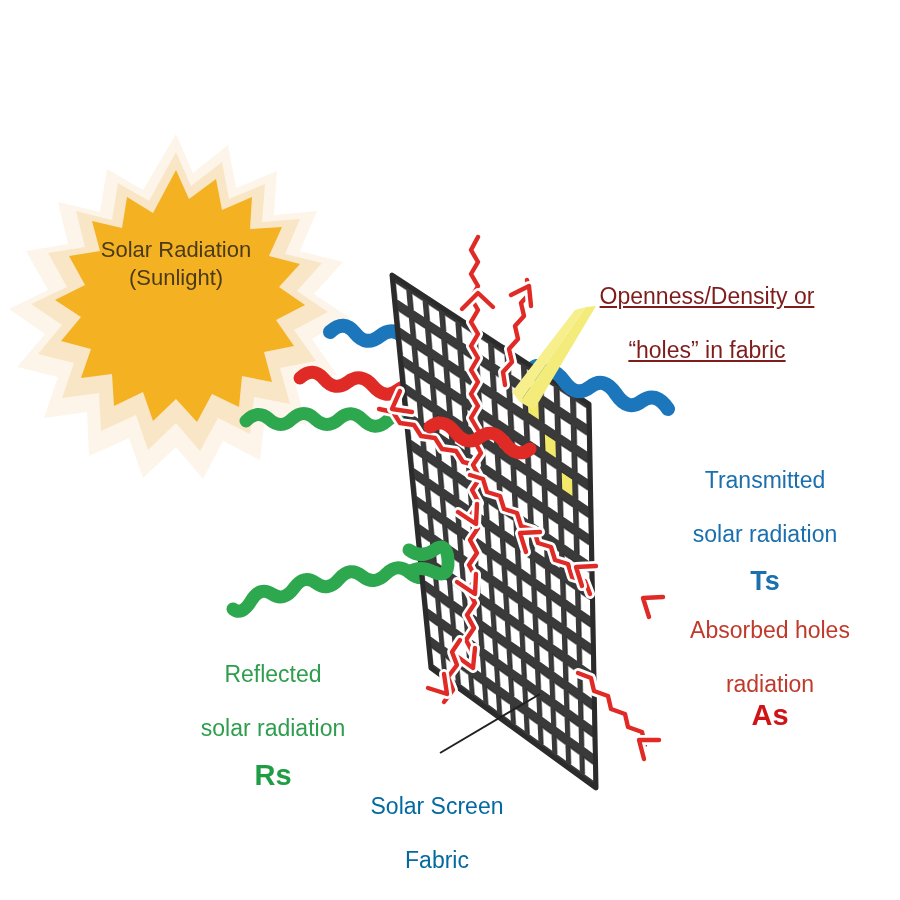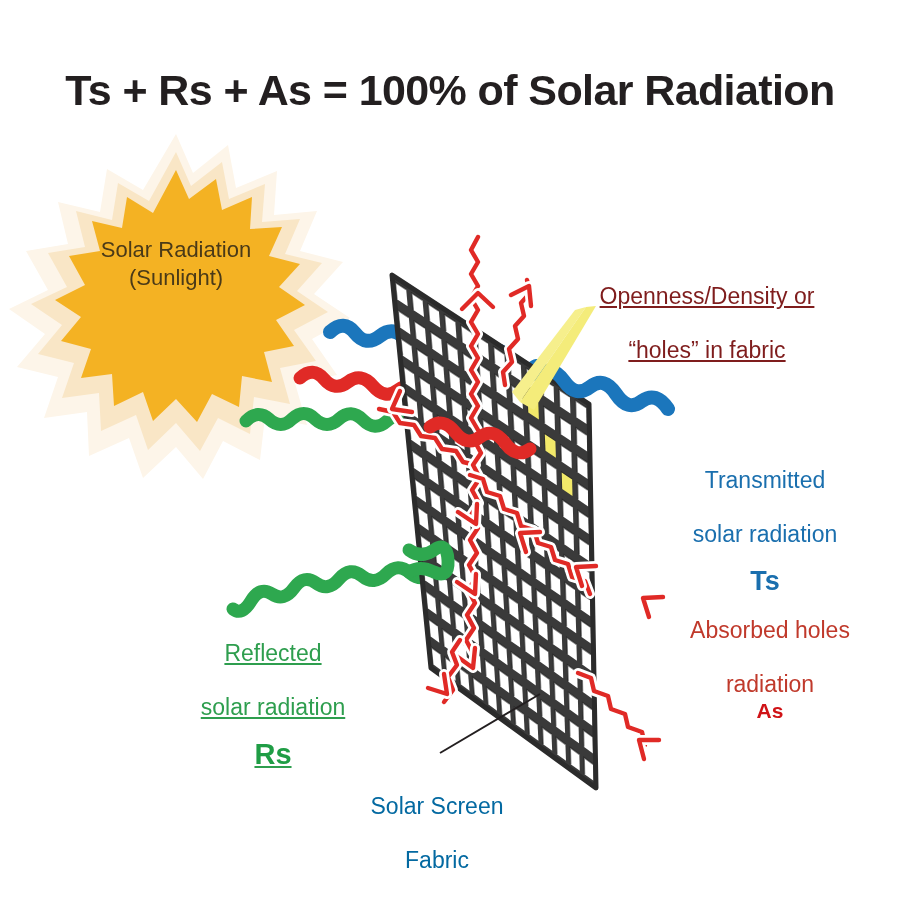--- a/index.html
+++ b/index.html
@@ -107,7 +107,6 @@
 
 <div id="stage">
 
-  <div class="title">Ts + Rs + As = 100% of Solar Radiation</div>
 
   <svg id="scene" viewBox="0 0 900 900">
     <defs>

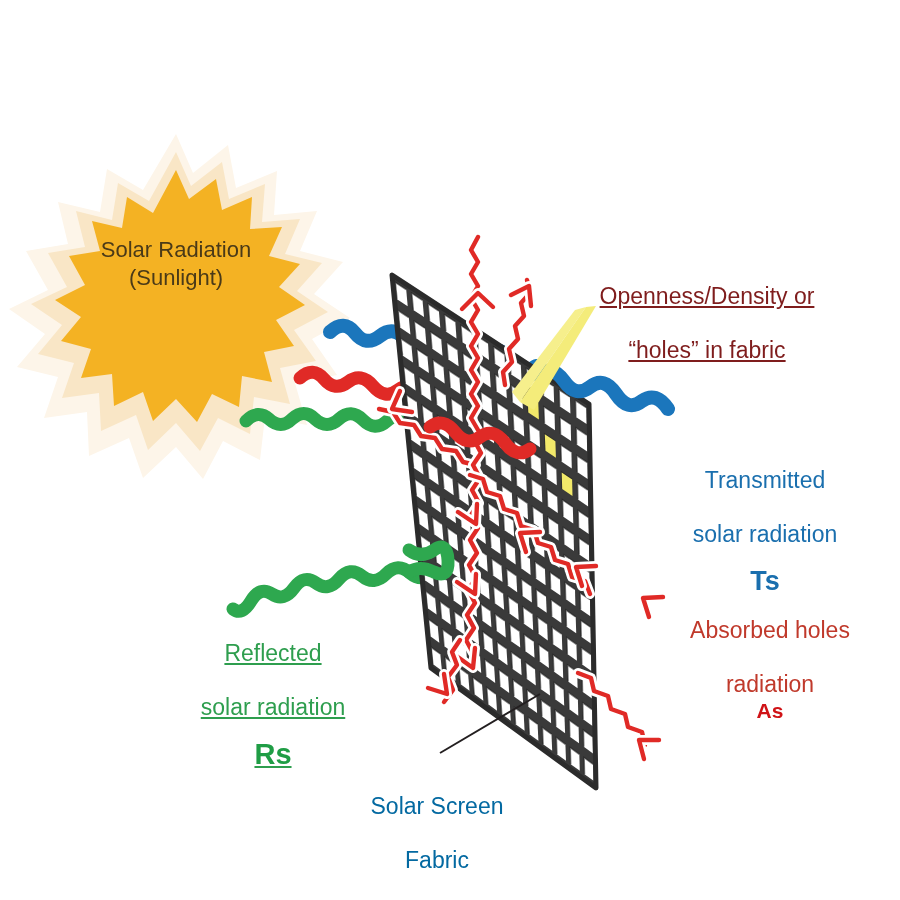--- a/index.html
+++ b/index.html
@@ -83,9 +83,8 @@
     color: #2e9e4e;
     font-size: 23px;
     left: 148px;
-    top: 613px;
+    top: 634px;
     width: 250px;
-    text-decoration: underline;
   }
   .lbl-reflected .sym {
     display: block;

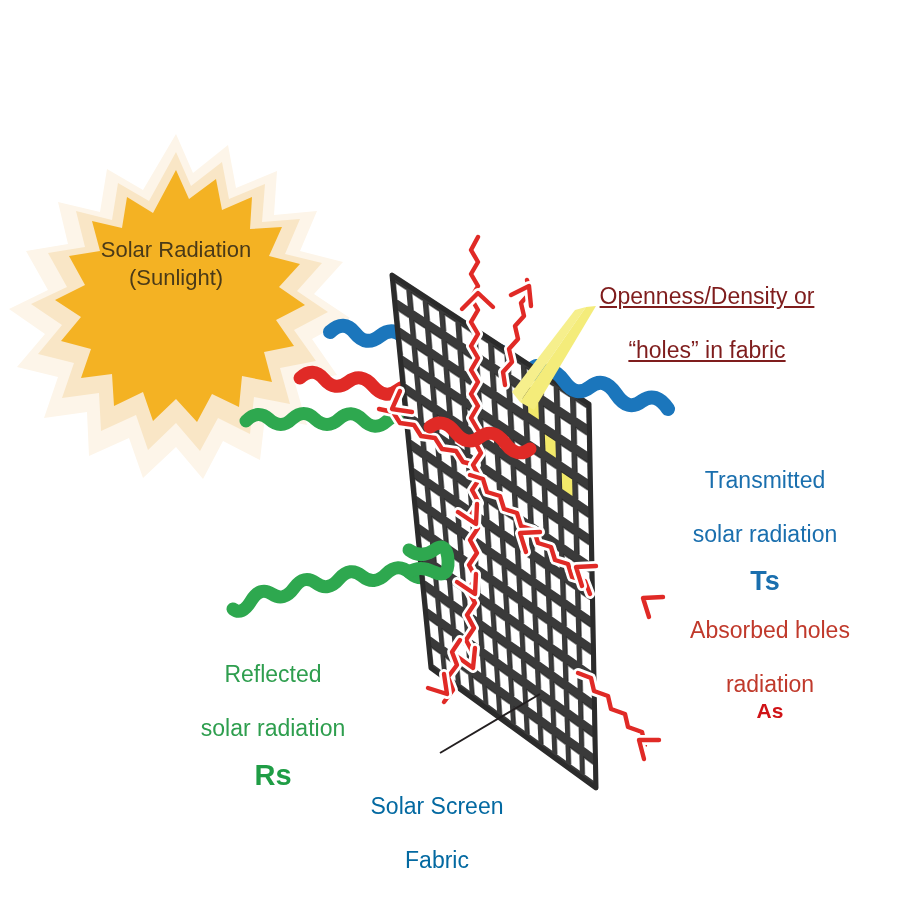--- a/index.html
+++ b/index.html
@@ -75,7 +75,7 @@
   .lbl-absorbed .sym {
     display: block;
     font-weight: bold;
-    font-size: 21px;
+    font-size: 29px;
     color: #d01317;
     margin-top: 1px;
   }

